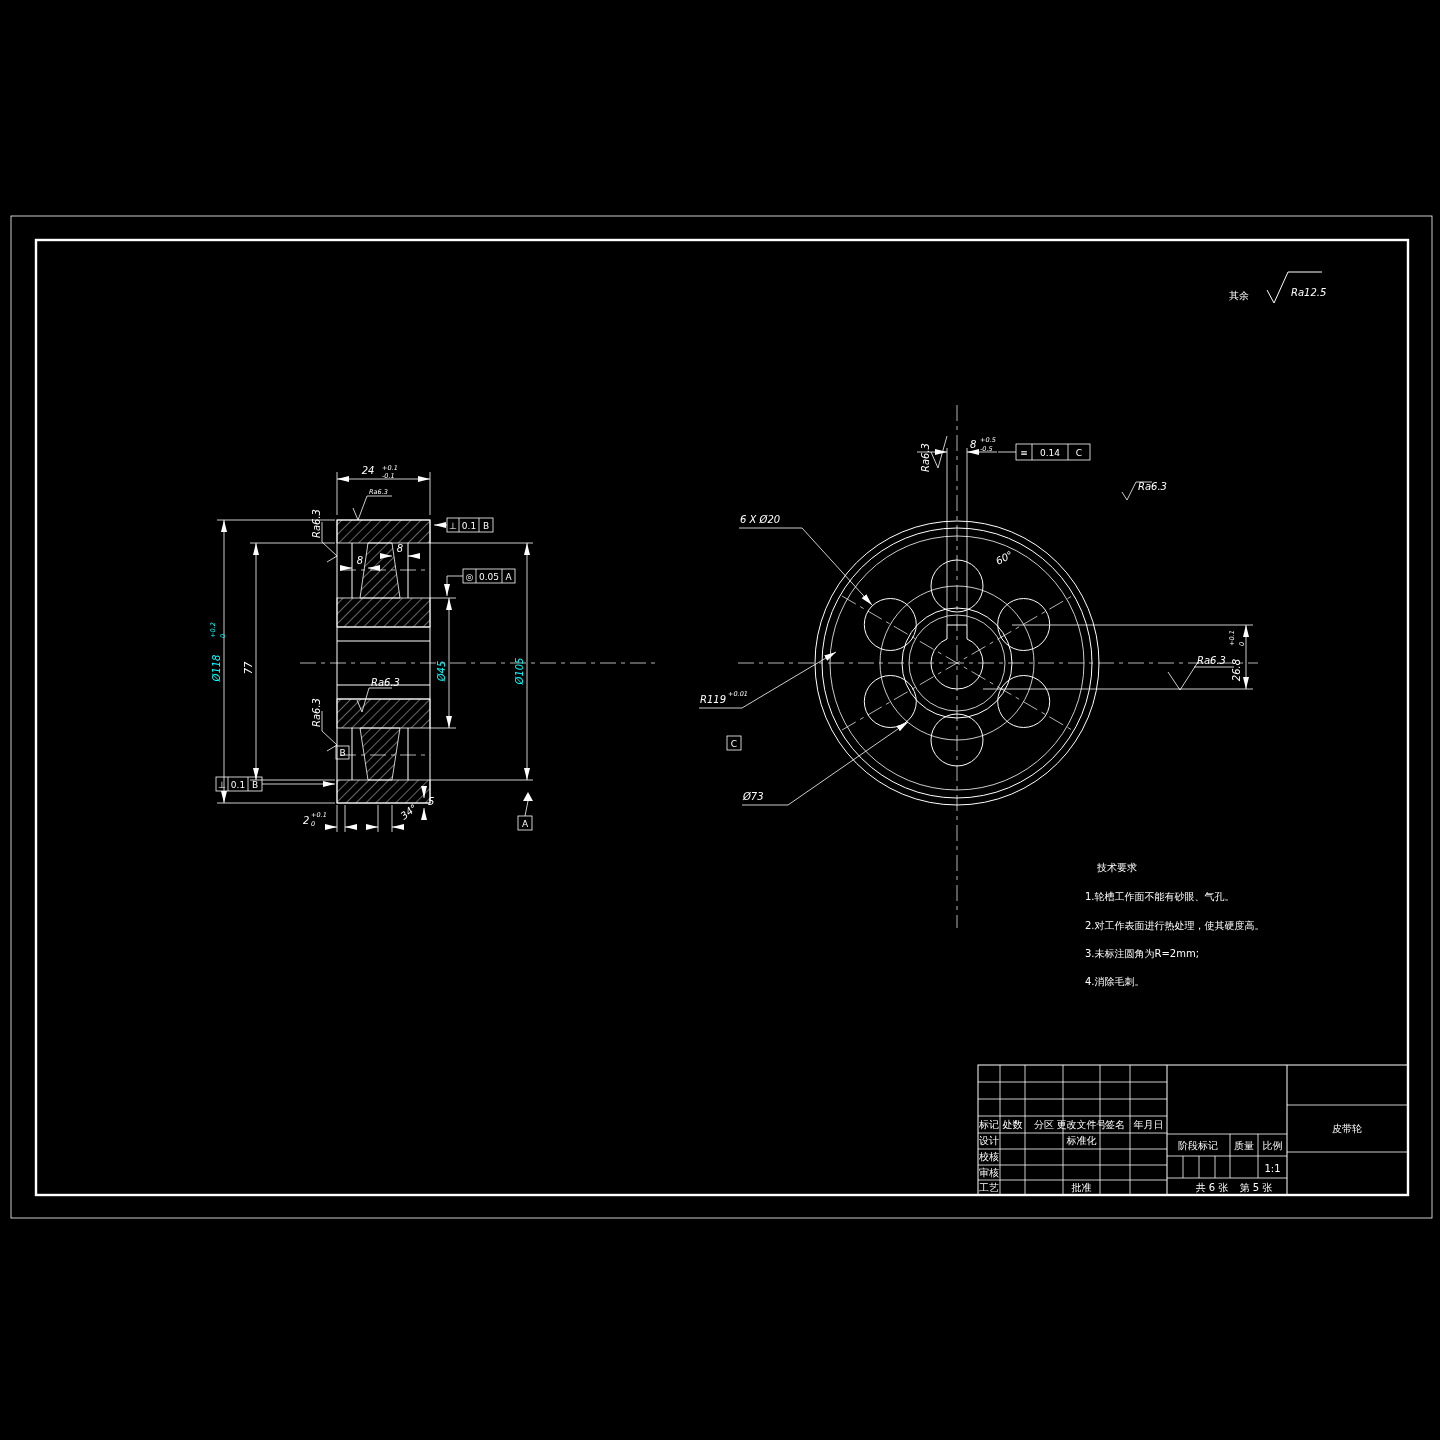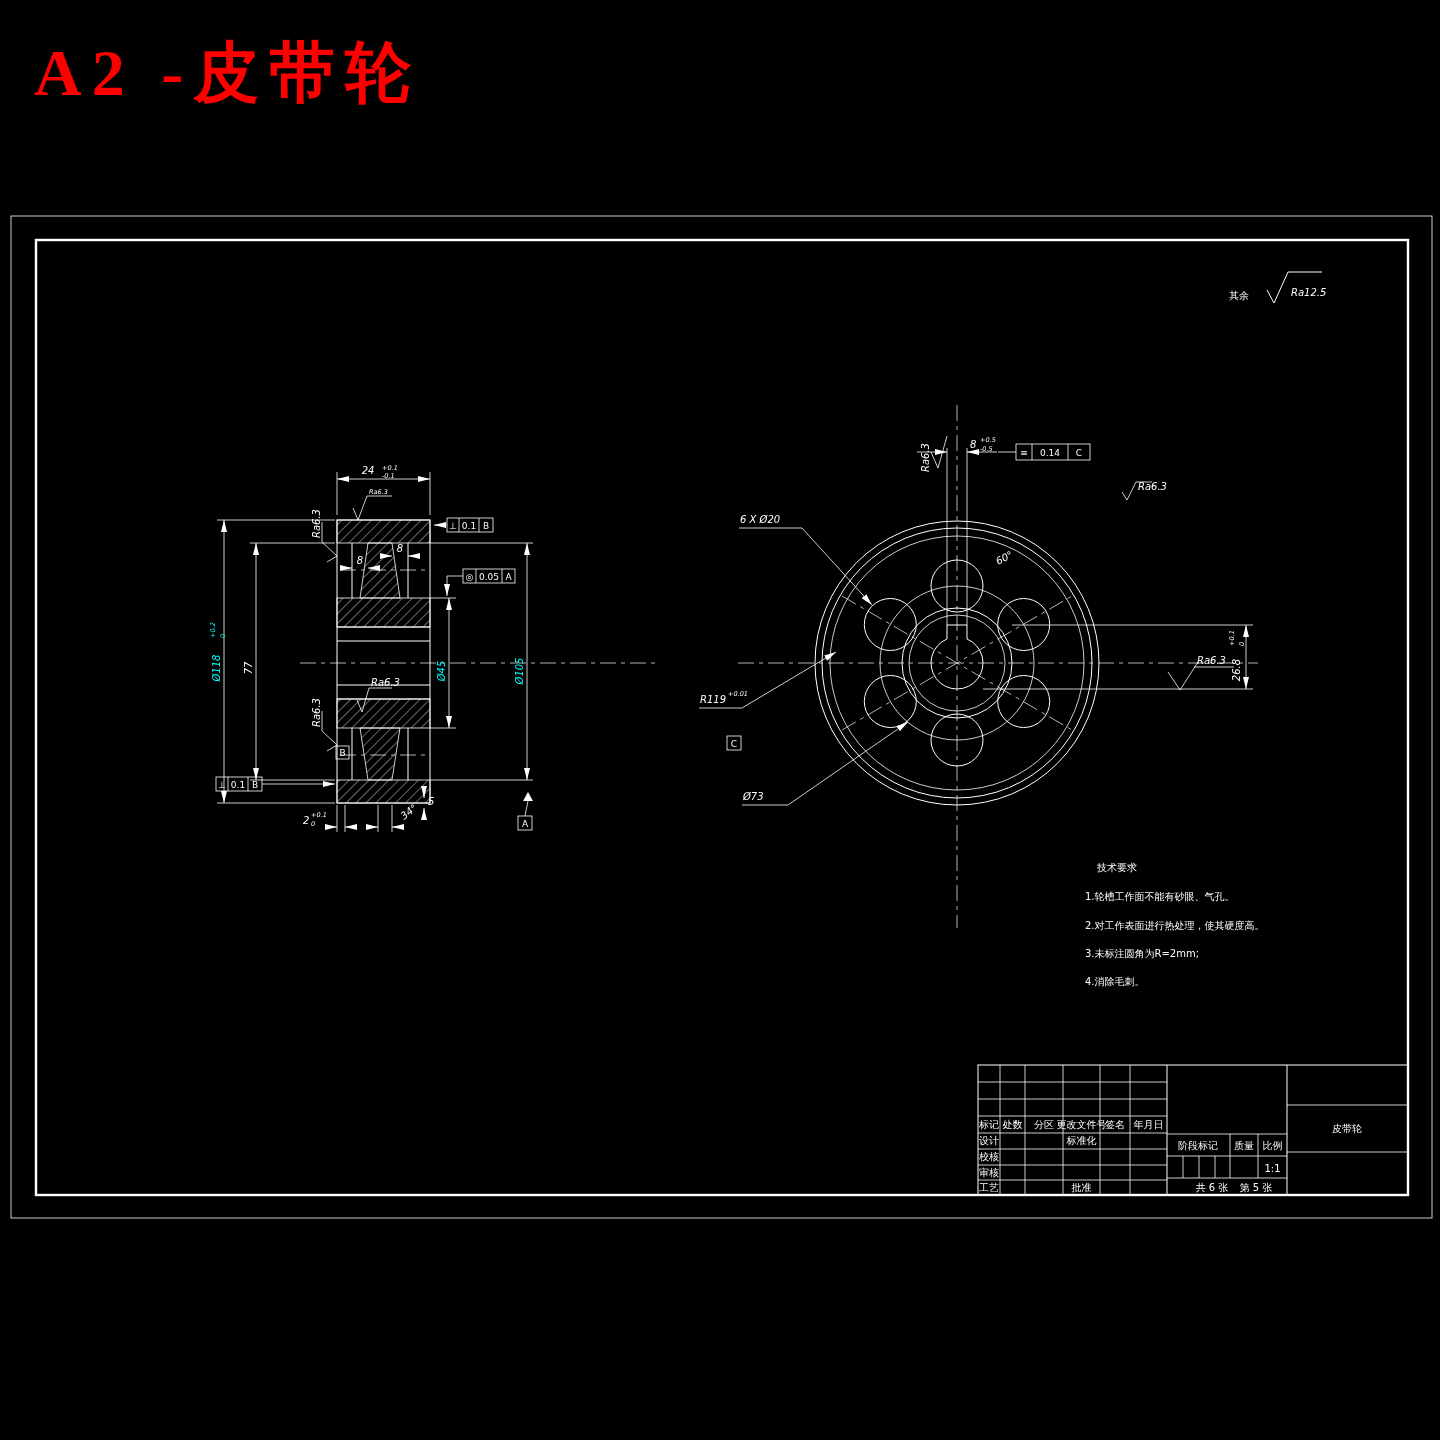--- a/index.html
+++ b/index.html
@@ -25,7 +25,6 @@
 <body>
 
 <div id="sheet">
-  <div id="cad-title">A2 -皮带轮</div>
 
   <svg width="1440" height="1440" viewBox="0 0 1440 1440">
     <defs>

